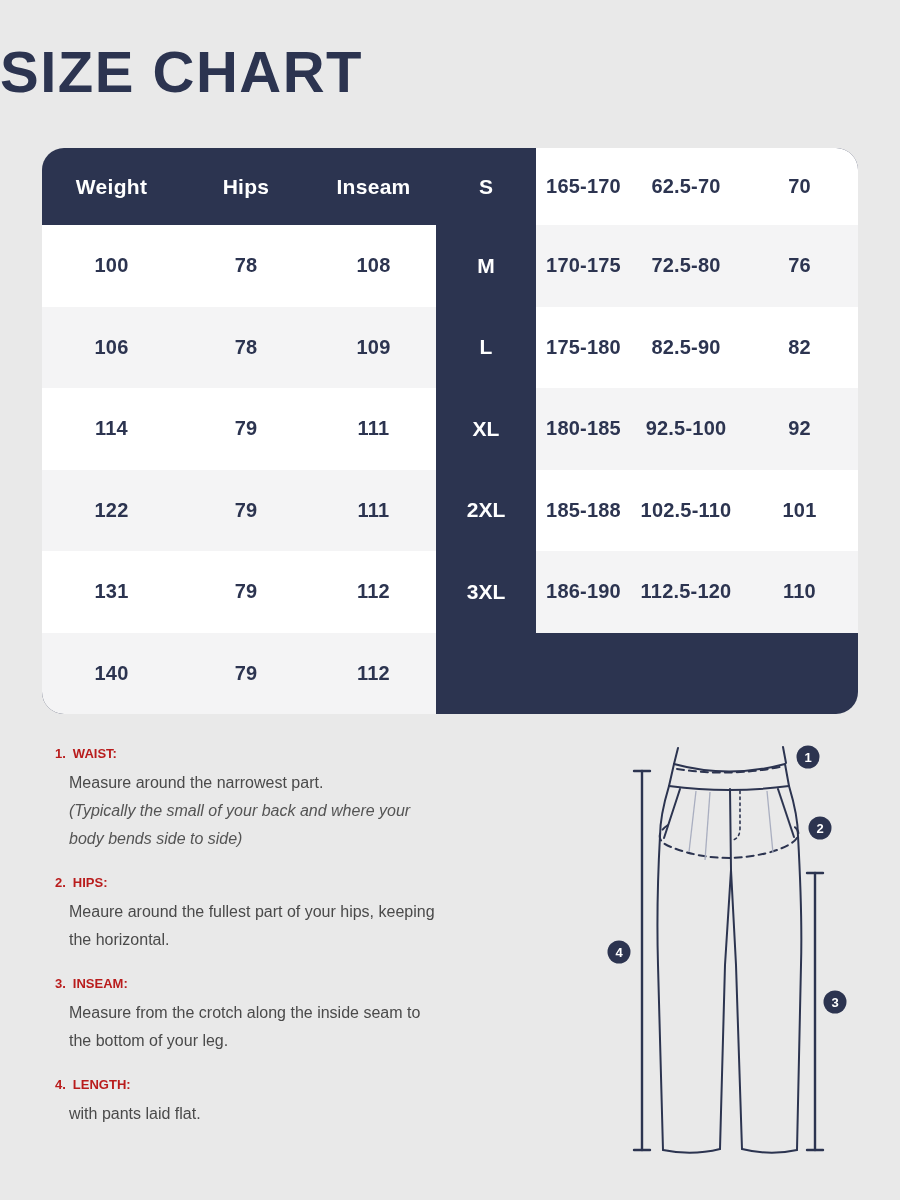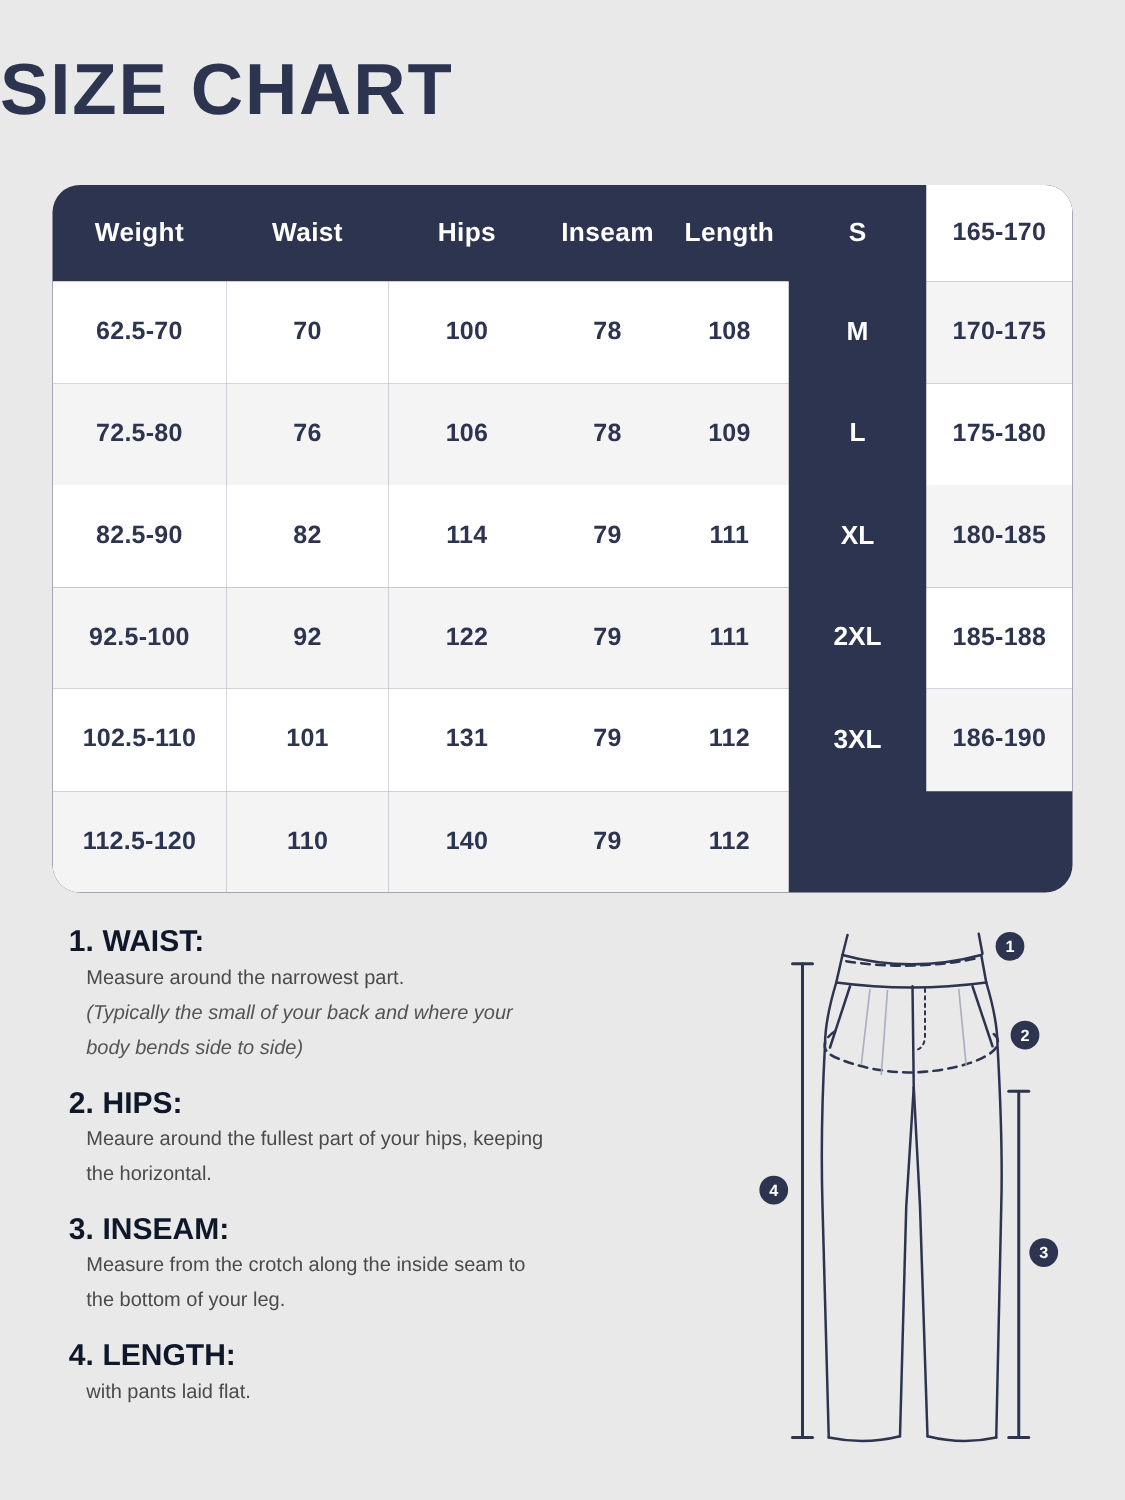--- a/index.html
+++ b/index.html
@@ -47,7 +47,6 @@
 
   <div class="size-table" id="table-grid">
       <div class="cell header-cell">Weight</div>
-      <div class="cell header-cell">Waist</div>
       <div class="cell header-cell">Hips</div>
       <div class="cell header-cell">Inseam</div>
       <div class="cell header-cell">Length</div>

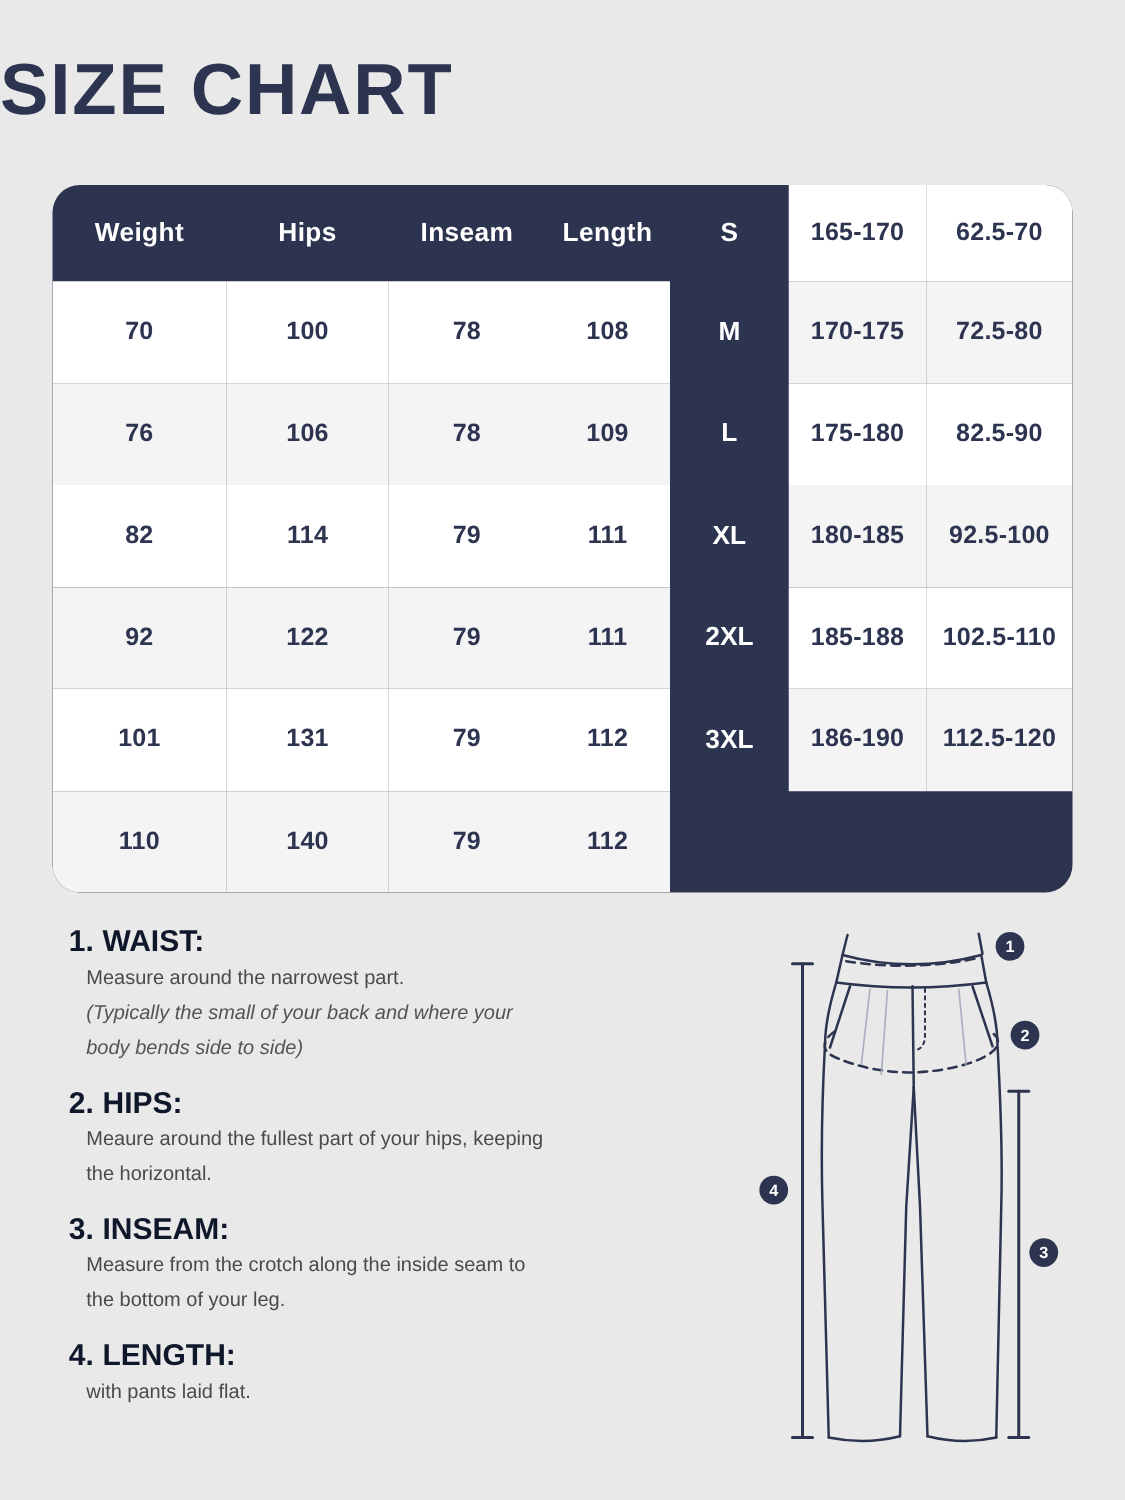--- a/index.html
+++ b/index.html
@@ -49,7 +49,6 @@
       <div class="cell header-cell">Weight</div>
       <div class="cell header-cell">Hips</div>
       <div class="cell header-cell">Inseam</div>
-      <div class="cell header-cell">Length</div>
       <div class="cell size-cell">S</div>
       <div class="cell data-cell">165-170</div>
       <div class="cell data-cell">62.5-70</div>

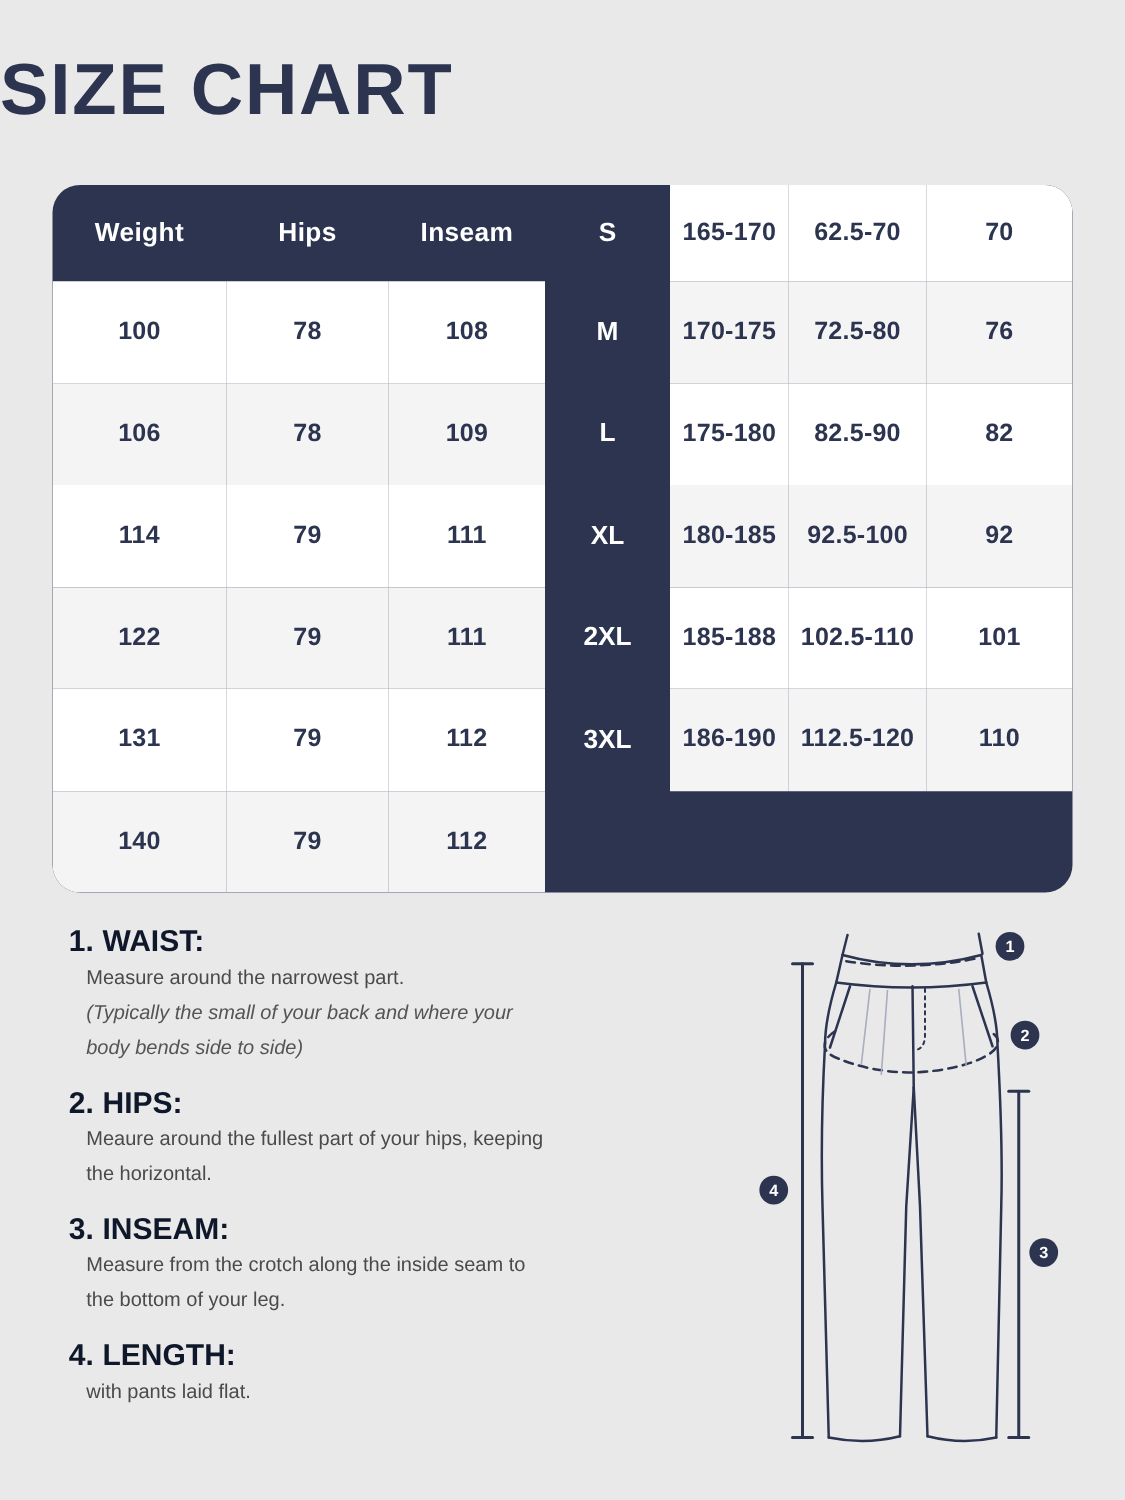--- a/index.html
+++ b/index.html
@@ -24,7 +24,7 @@
   
   .instructions{position:absolute;left:55px;top:740px;width:515px;}
   .inst-block{margin-bottom:16px;}
-  .inst-heading{font-size:24px;font-weight:700;color:#0f172a;line-height:27px;margin-bottom:2px;}
+  .inst-heading{font-size:13px;font-weight:700;color:#b91c1c;line-height:27px;margin-bottom:2px;}
   .inst-heading .num{margin-right:7px;}
   .inst-body{padding-left:14px;}
   .inst-line{font-size:16px;color:#4a4a4a;line-height:28px;}

